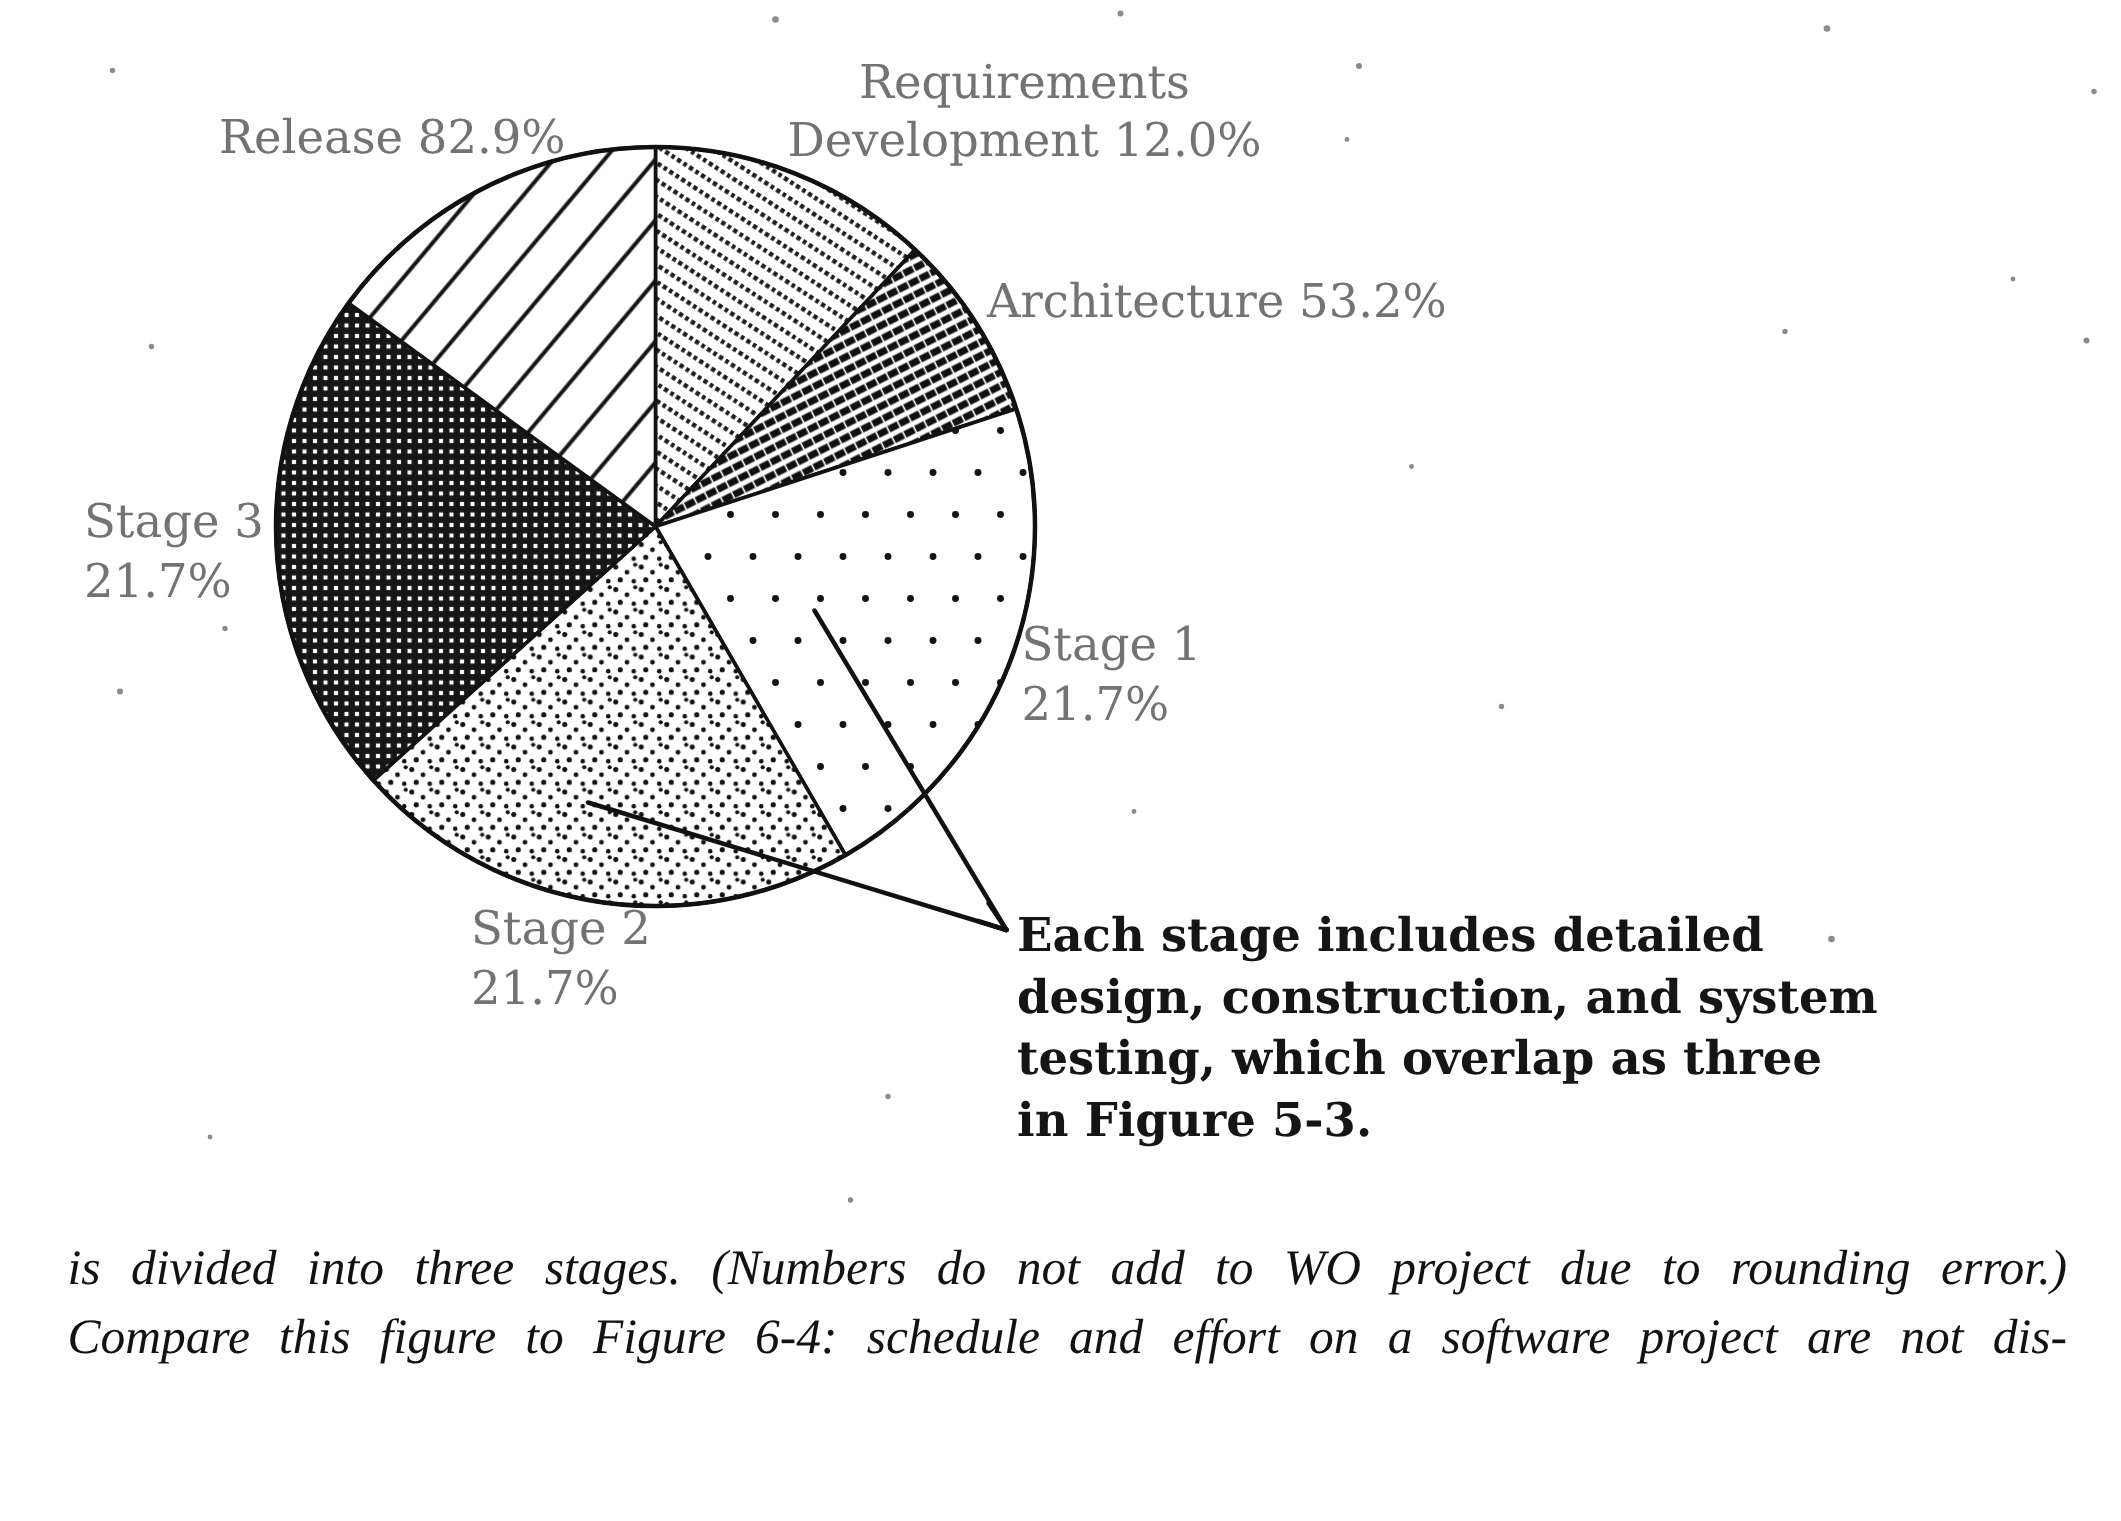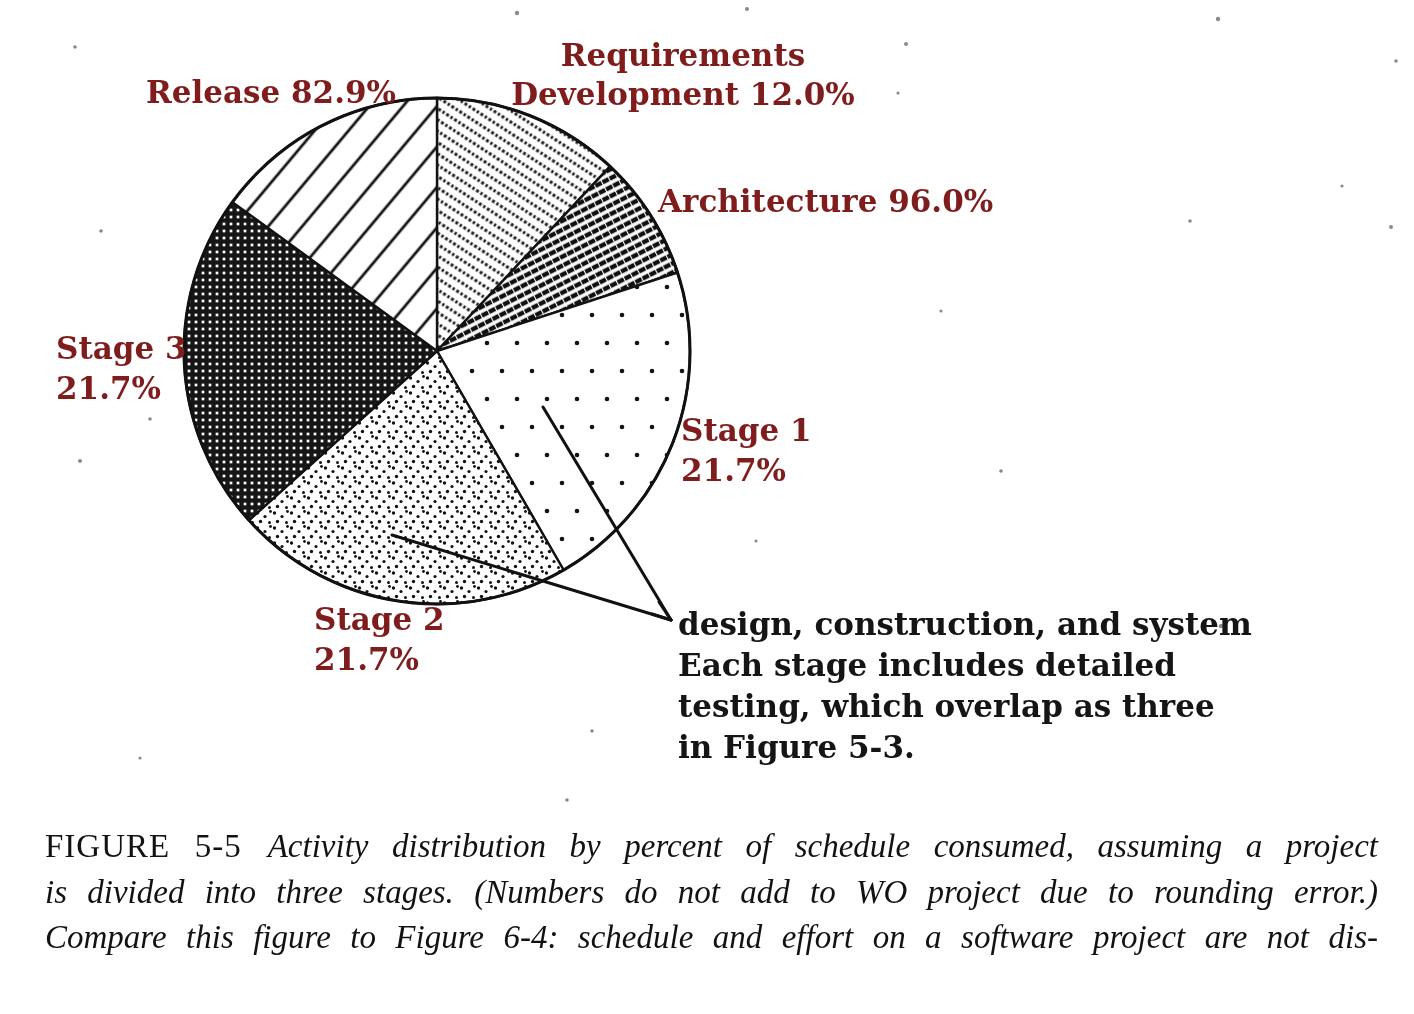--- a/index.html
+++ b/index.html
@@ -5,8 +5,8 @@
   html,body{margin:0;padding:0;background:#fff;}
   .page{position:relative;width:1414px;height:1014px;background:#fff;overflow:hidden;
         color:#111;font-family:"DejaVu Serif",serif;}
-  .fig-label{position:absolute;font-weight:bold;font-size:31px;line-height:40px;
-             color:#7f1d1d;white-space:nowrap;}
+  .fig-label{position:absolute;font-weight:normal;font-size:31px;line-height:40px;
+             color:#737373;white-space:nowrap;}
   .fig-label.center{text-align:center;white-space:normal;line-height:39px;}
   .annotation{position:absolute;left:678px;top:604px;width:580px;font-weight:bold;
               font-size:31px;line-height:41px;color:#151515;}

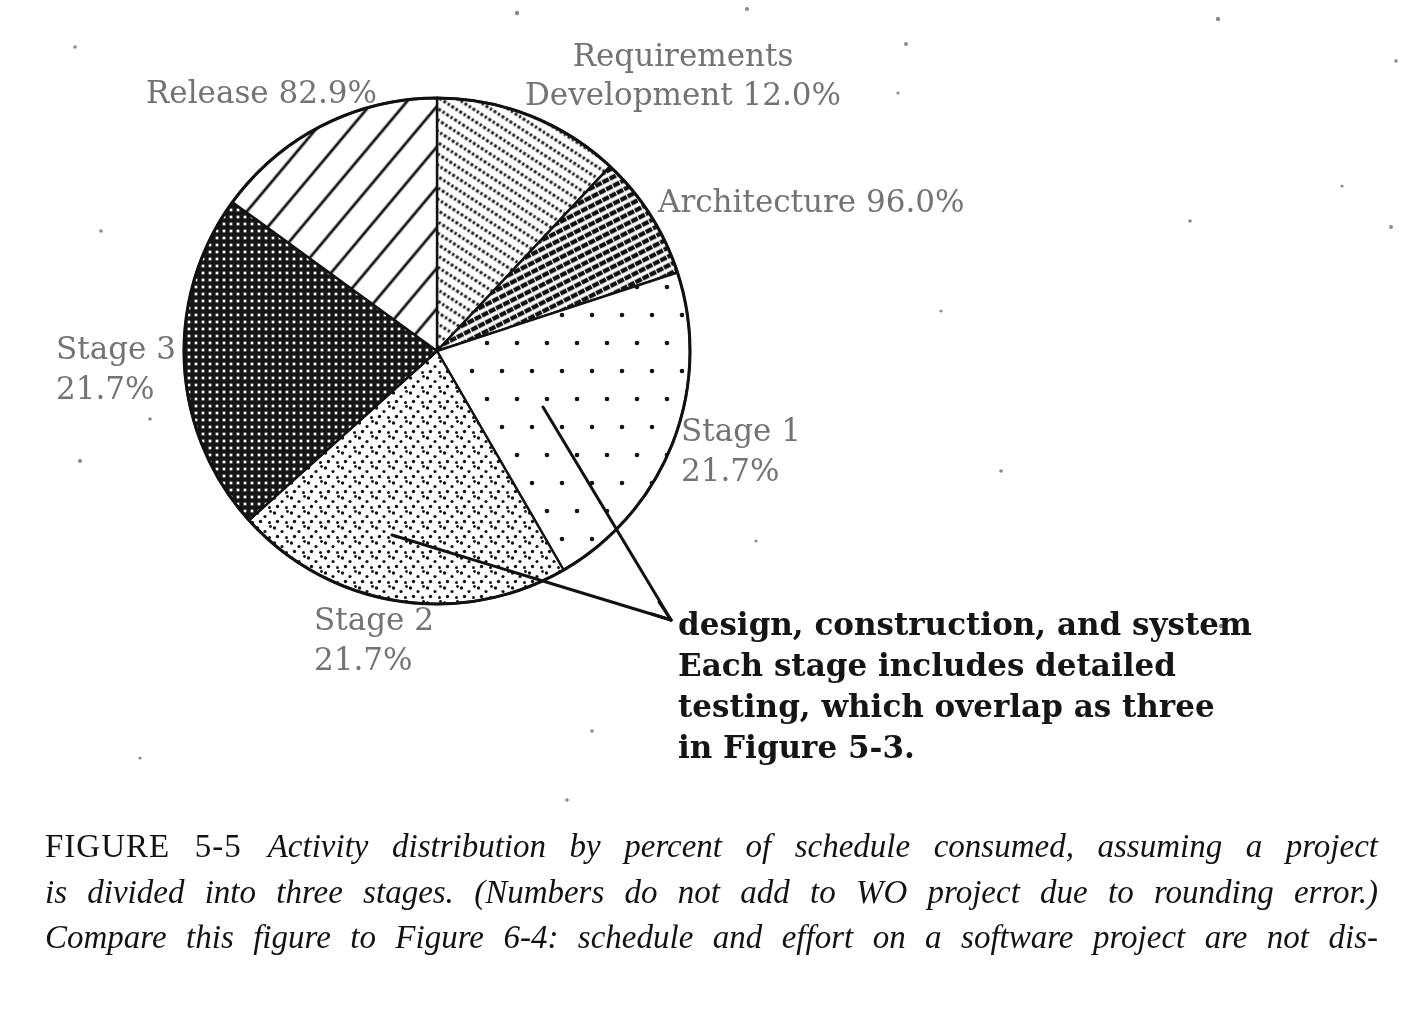--- a/index.html
+++ b/index.html
@@ -111,7 +111,7 @@
 
   <div class="fig-label" style="left:146px;top:72px;">Release 82.9%</div>
 
-  <div class="fig-label" style="left:658px;top:181px;">Architecture 96.0%</div>
+  <div class="fig-label" style="left:658px;top:181px;">Architecture 53.2%</div>
 
   <div class="fig-label" style="left:56px;top:328px;">
     <div>Stage 3</div>

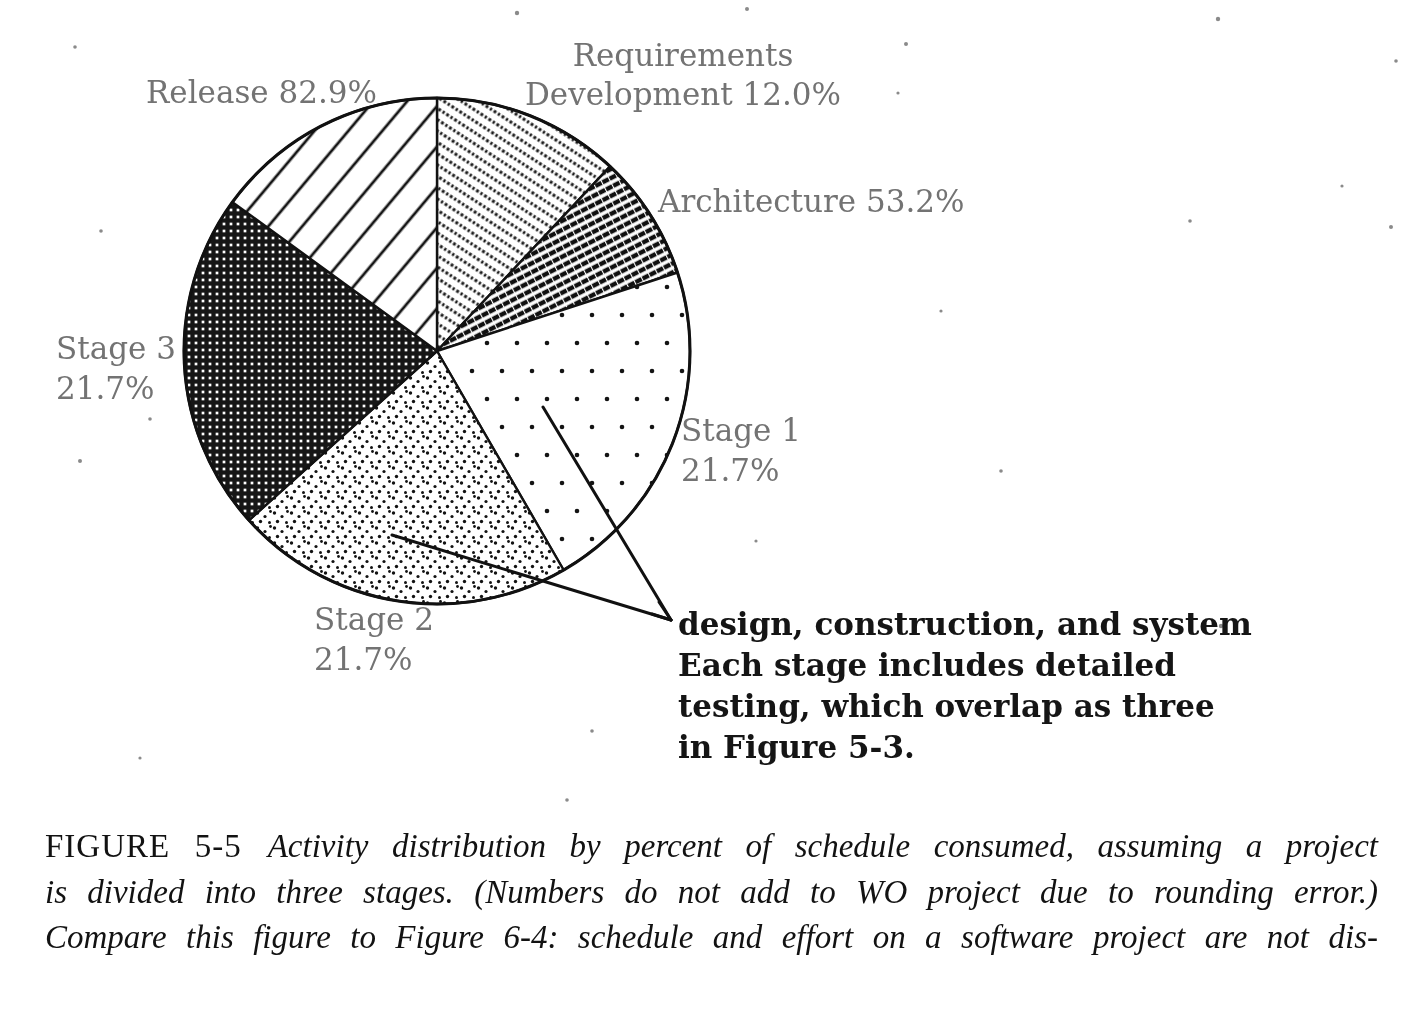--- a/index.html
+++ b/index.html
@@ -129,8 +129,8 @@
   </div>
 
   <div class="annotation">
+    <div>Each stage includes detailed</div>
     <div>design, construction, and system</div>
-    <div>Each stage includes detailed</div>
     <div>testing, which overlap as three</div>
     <div>in Figure 5-3.</div>
   </div>

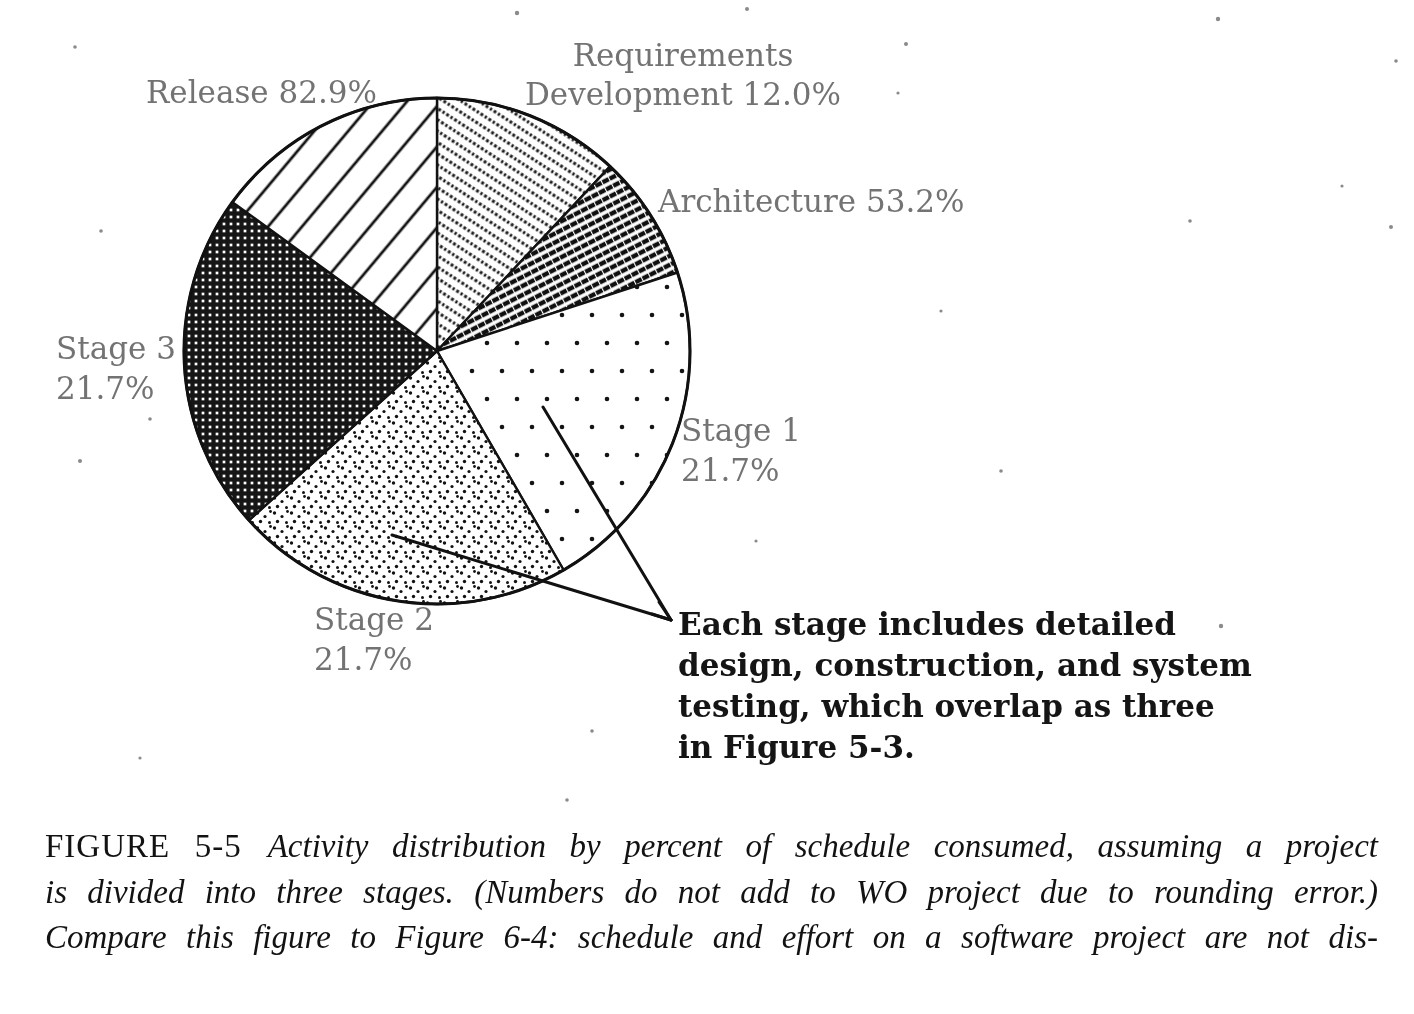--- a/index.html
+++ b/index.html
@@ -136,9 +136,6 @@
   </div>
 
   <div class="caption">
-    <div class="cap-line">
-      <span class="fig-tag">FIGURE 5-5</span><span>Activity distribution by percent of schedule consumed, assuming a project</span>
-    </div>
     <div class="cap-line">is divided into three stages. (Numbers do not add to WO project due to rounding error.)</div>
     <div class="cap-line">Compare this figure to Figure 6-4: schedule and effort on a software project are not dis-</div>
   </div>

